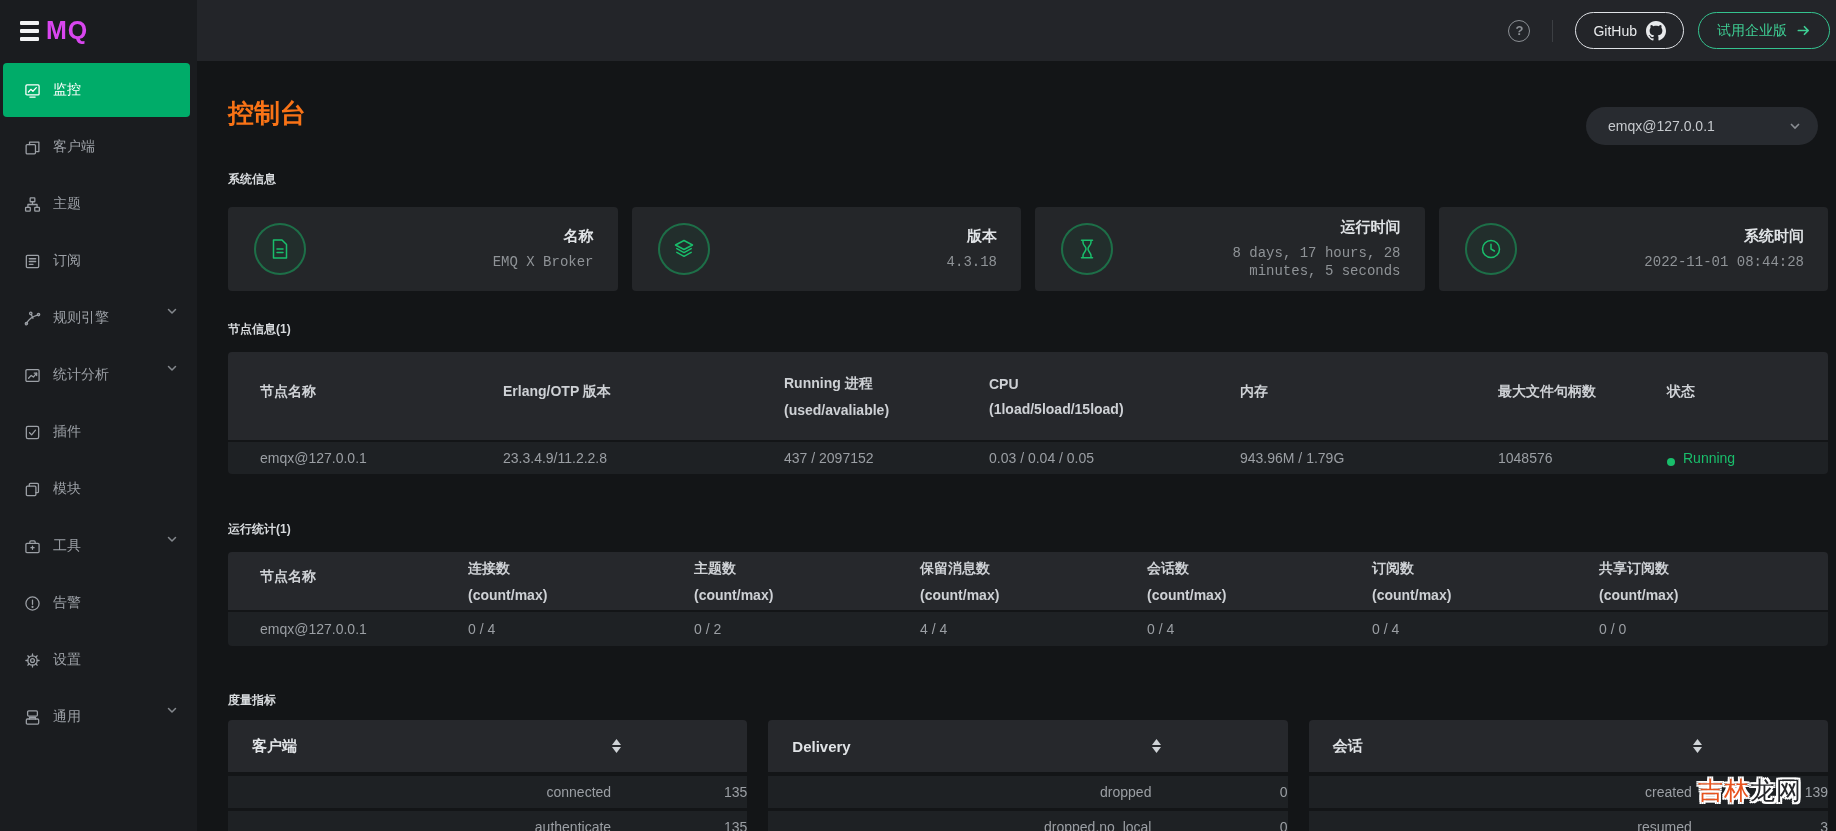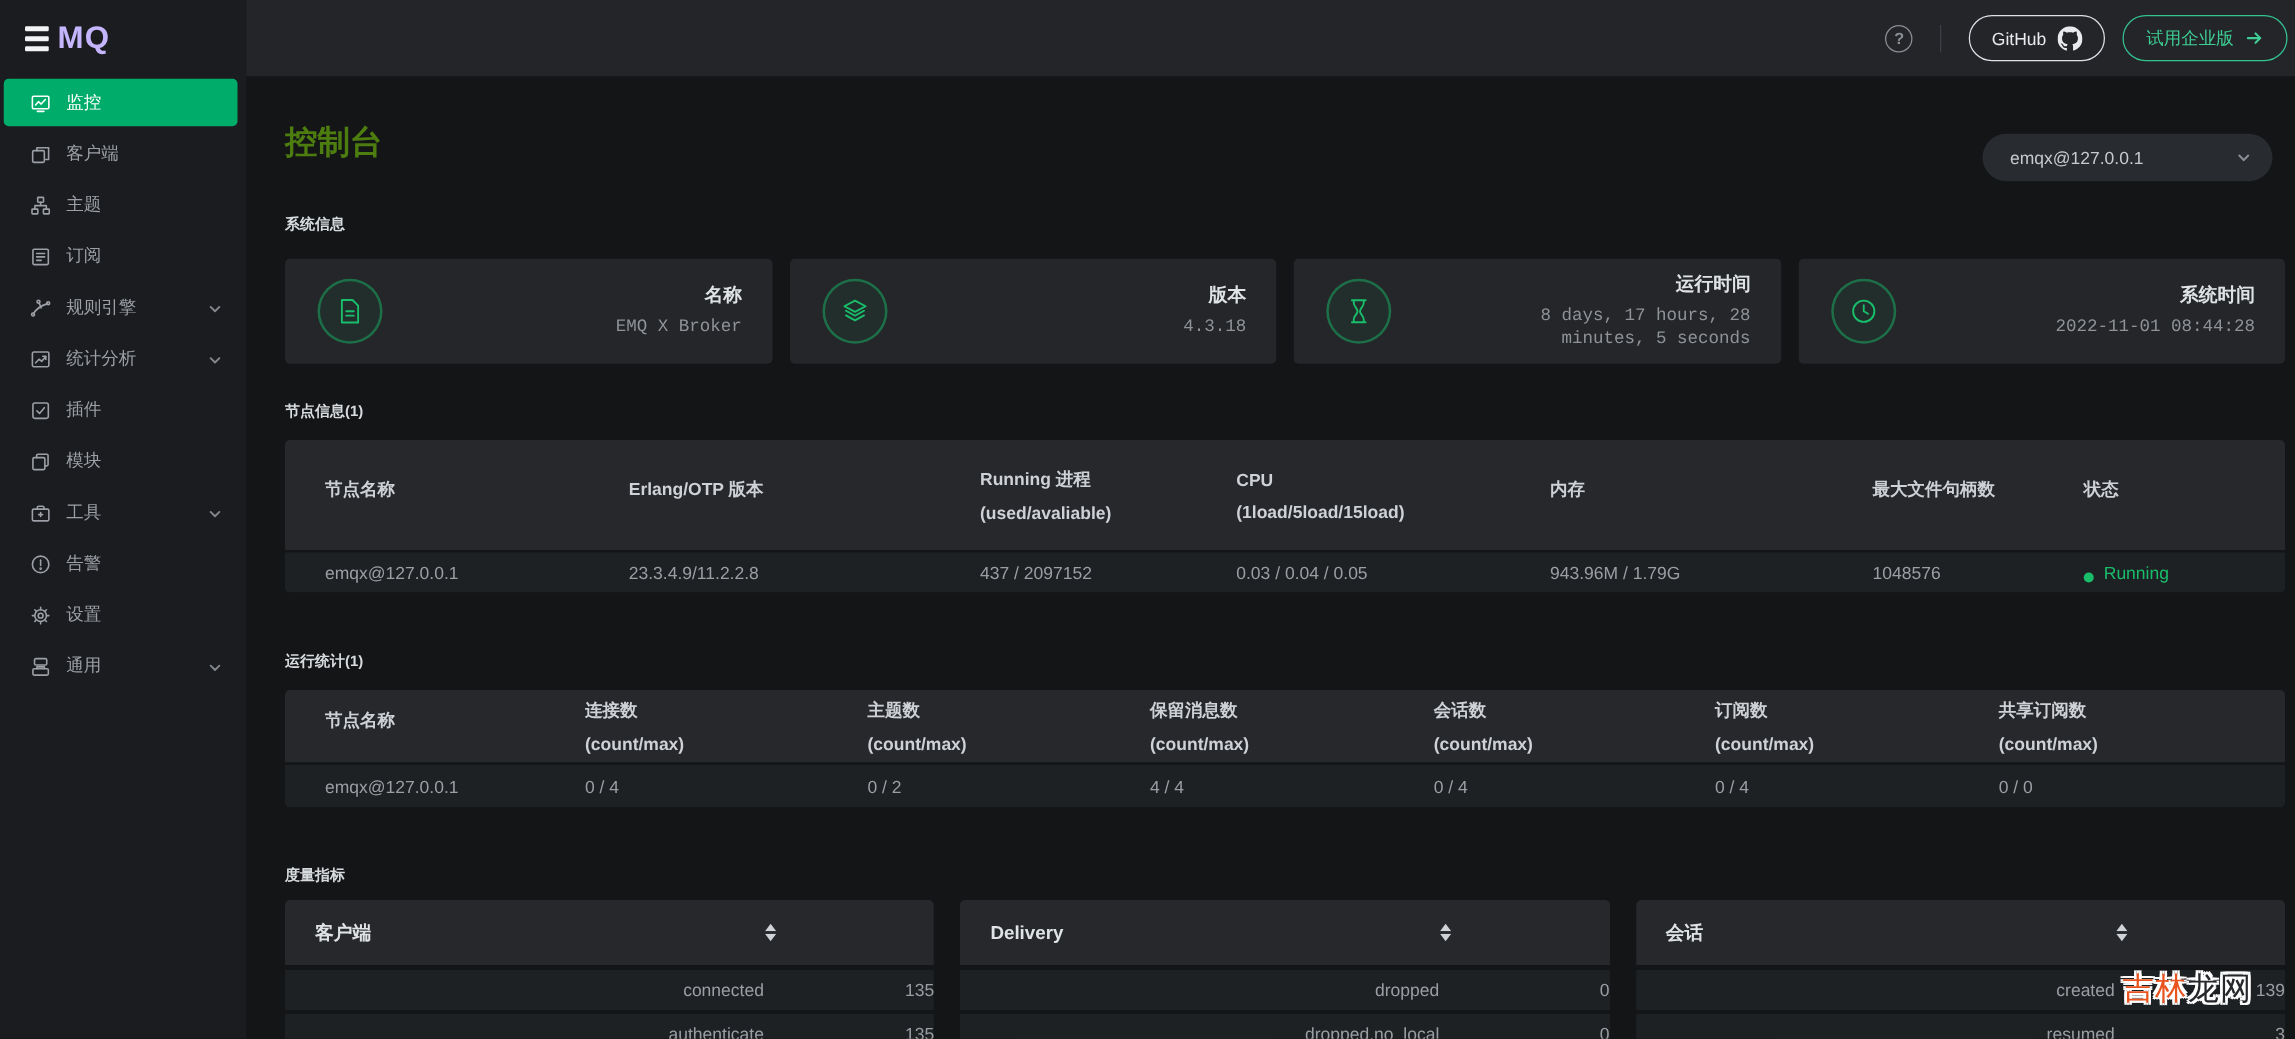--- a/index.html
+++ b/index.html
@@ -12,7 +12,7 @@
   .logo { height:61px; display:flex; align-items:center; padding-left:20px; gap:7px; }
   .logo-bars { display:flex; flex-direction:column; gap:4px; }
   .logo-bars i { display:block; width:19px; height:4px; background:#f2f3f4; border-radius:1px; }
-  .logo-text { color:#c4b5fd; font-size:25px; font-weight:700; letter-spacing:1px; }
+  .logo-text { color:#d946ef; font-size:25px; font-weight:700; letter-spacing:1px; }
   .nav { padding-top:2px; }
   .nav-item { height:38px; margin:0 7px 3px 3px; display:flex; align-items:center;
     padding-left:21px; color:#9ca0a6; font-size:14px; border-radius:4px; position:relative; cursor:pointer; }

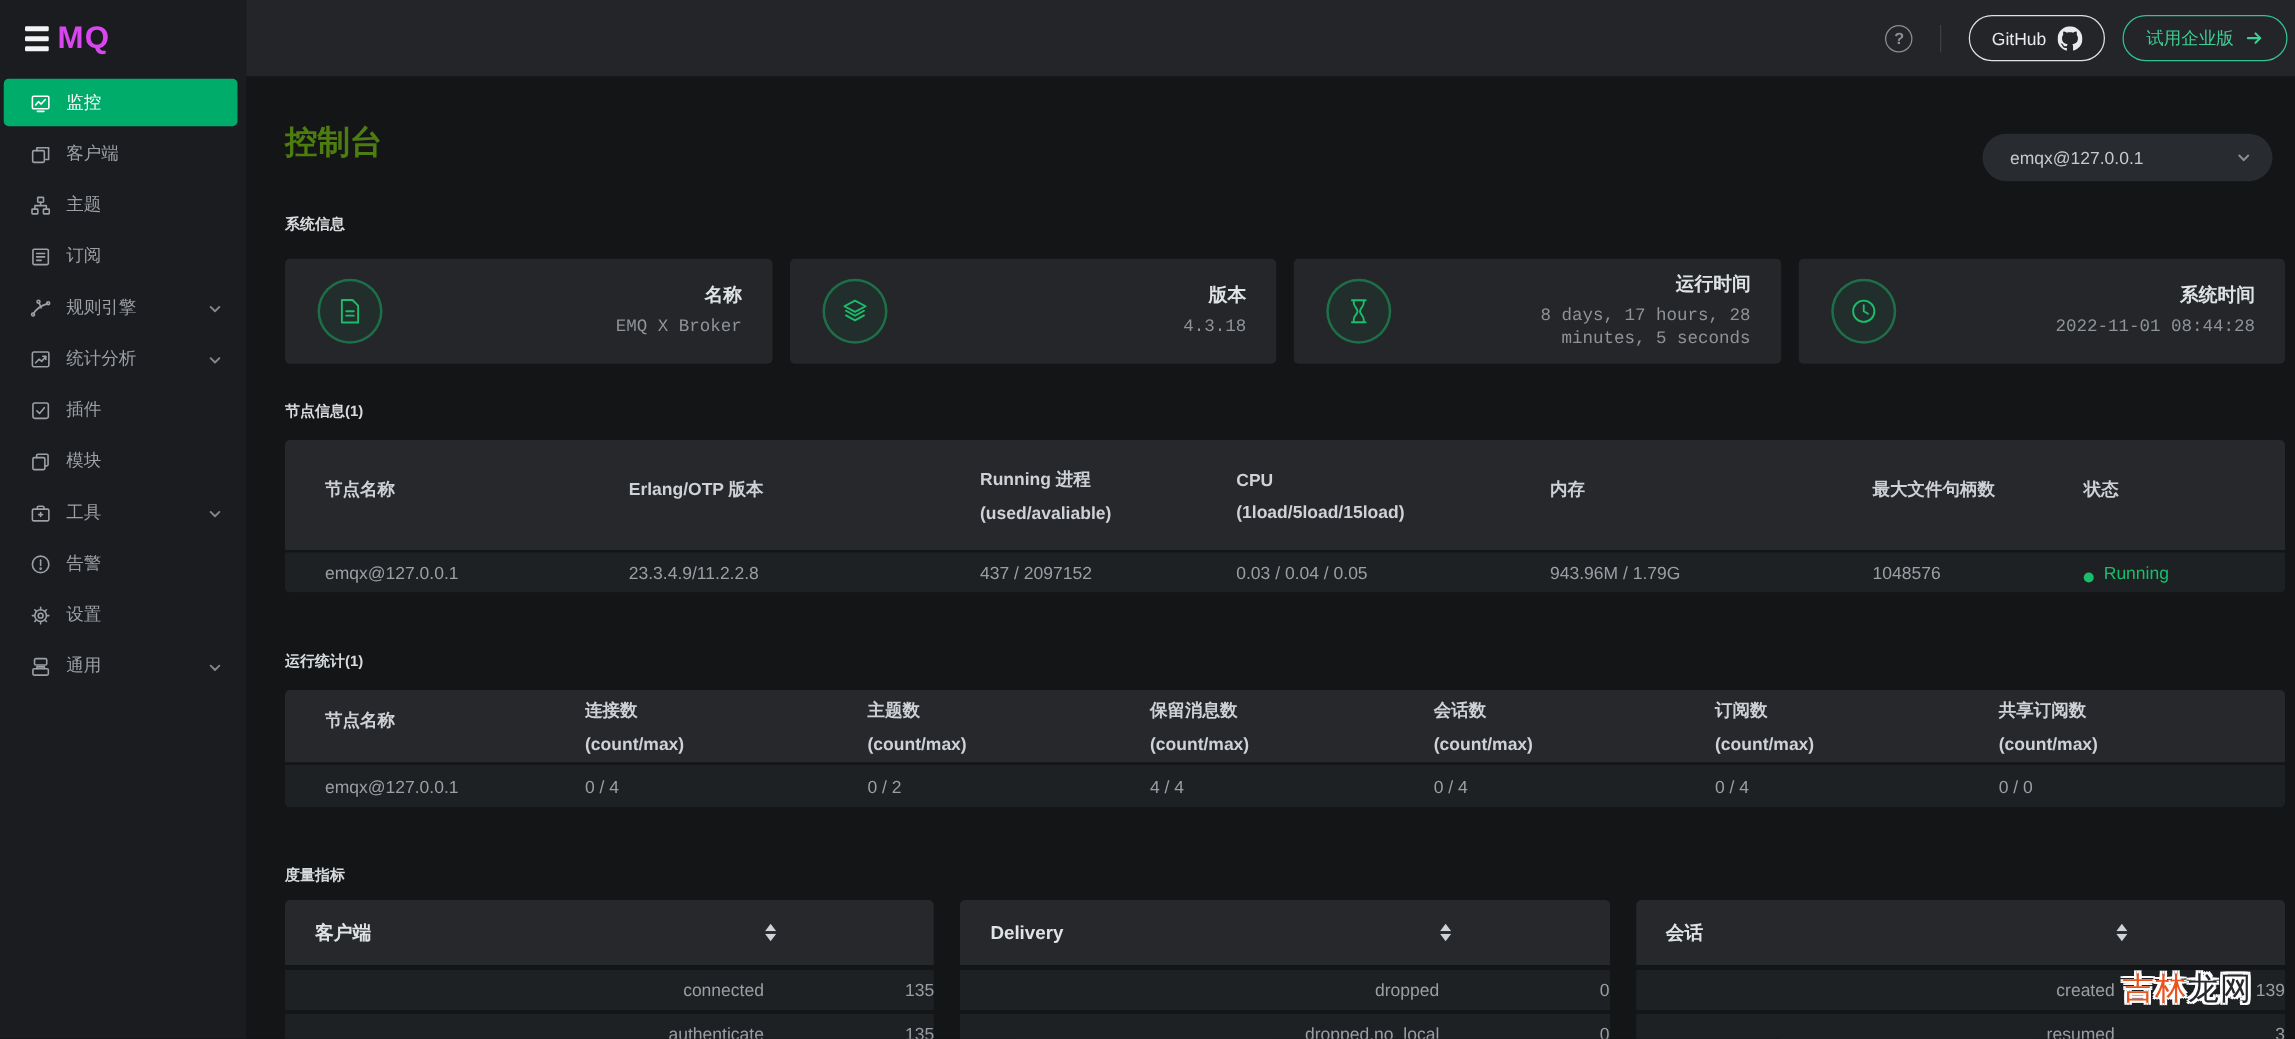--- a/index.html
+++ b/index.html
@@ -14,7 +14,7 @@
   .logo-bars i { display:block; width:19px; height:4px; background:#f2f3f4; border-radius:1px; }
   .logo-text { color:#d946ef; font-size:25px; font-weight:700; letter-spacing:1px; }
   .nav { padding-top:2px; }
-  .nav-item { height:38px; margin:0 7px 3px 3px; display:flex; align-items:center;
+  .nav-item { height:54px; margin:0 7px 3px 3px; display:flex; align-items:center;
     padding-left:21px; color:#9ca0a6; font-size:14px; border-radius:4px; position:relative; cursor:pointer; }
   .nav-item .nicon { width:17px; height:17px; margin-right:12px; display:flex; align-items:center; }
   .nav-item svg { width:17px; height:17px; fill:none; stroke:currentColor; stroke-width:1.2;

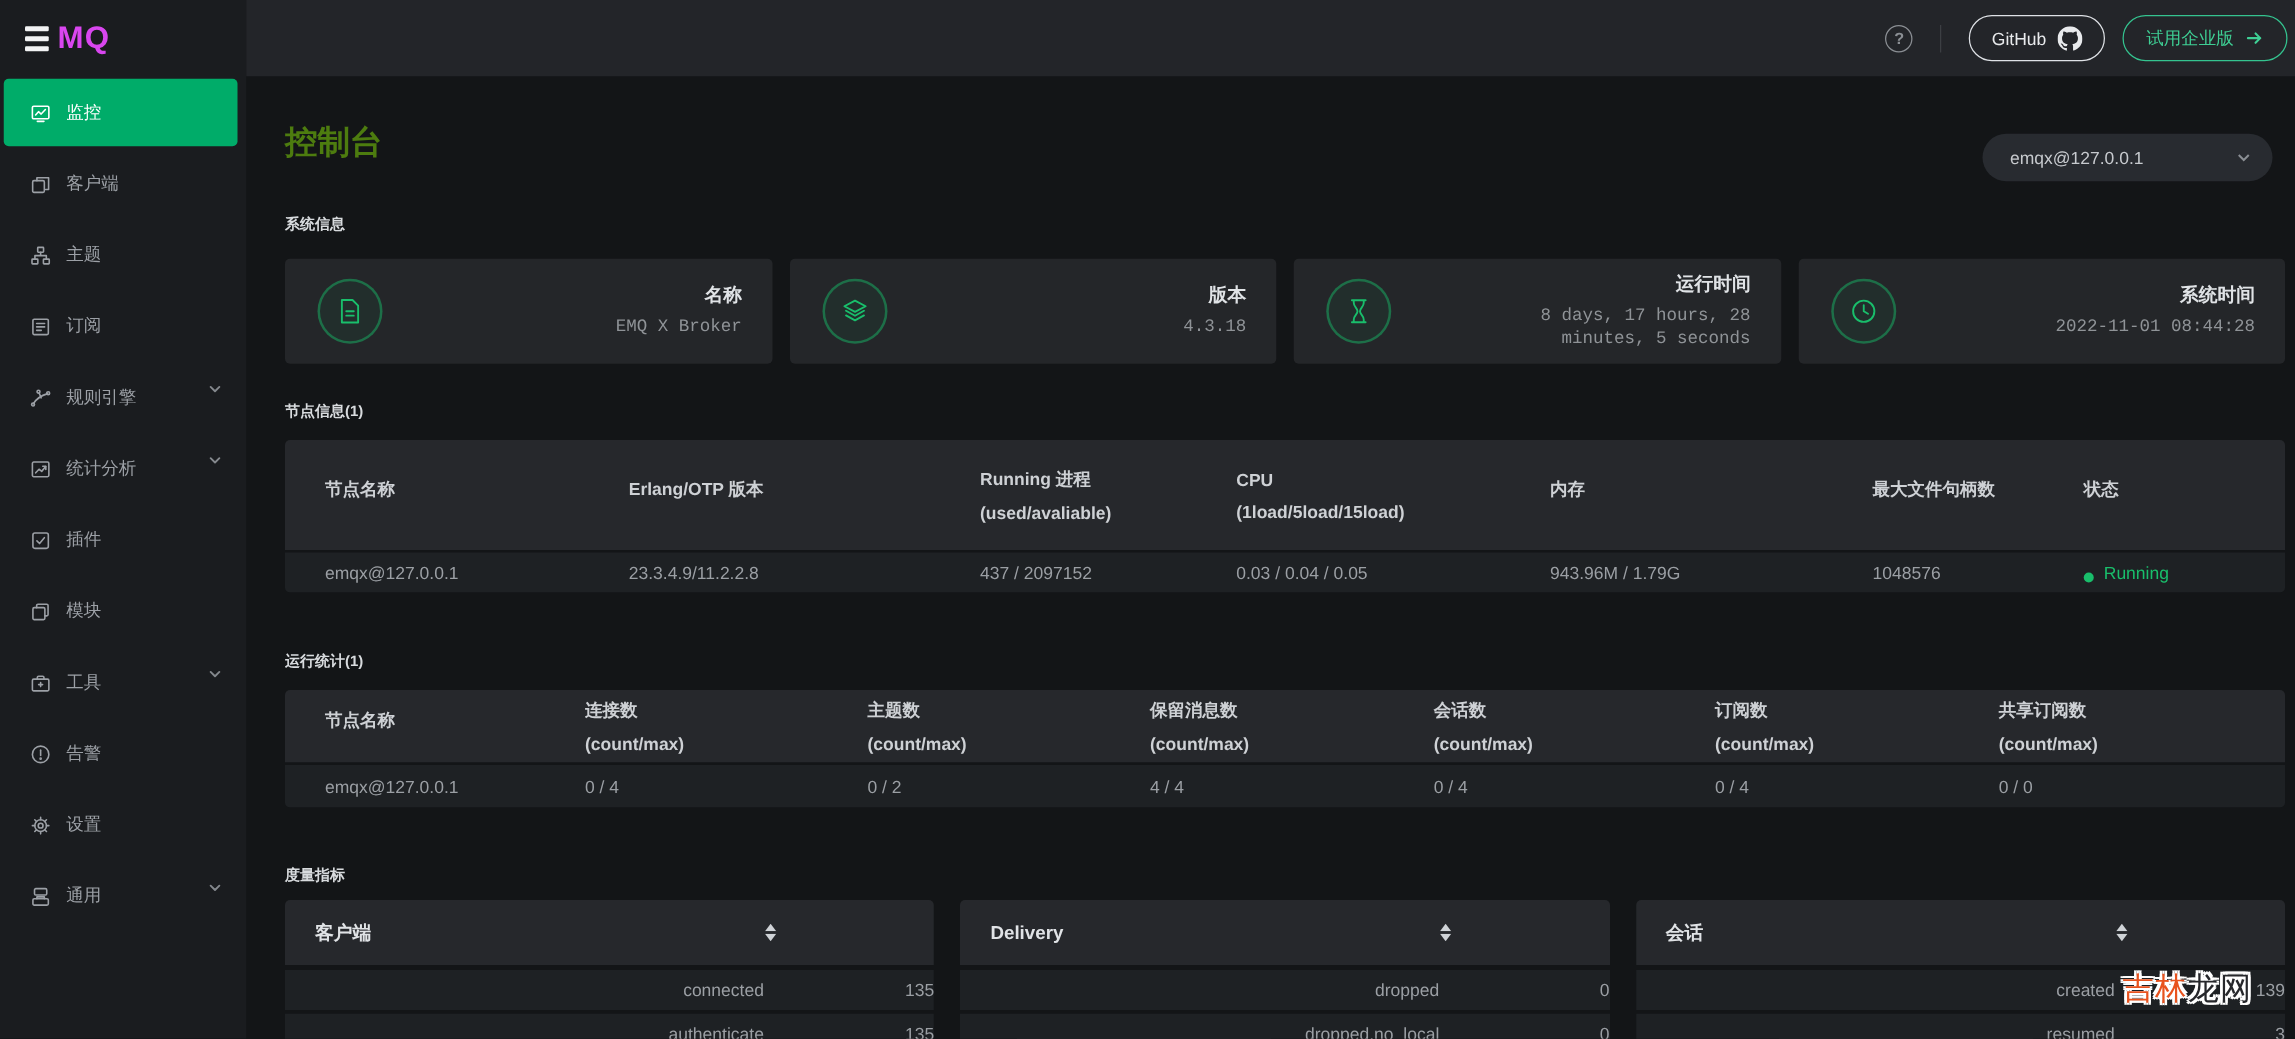--- a/index.html
+++ b/index.html
@@ -48,7 +48,7 @@
   .node-select span { color:#c7cace; font-size:14px; flex:1; }
   .node-select svg { width:14px; height:14px; stroke:#8a8e93; stroke-width:1.6; fill:none; }
 
-  h1.page-title { color:#4d7c0f; font-size:26px; font-weight:600; line-height:32px; }
+  h1.page-title { color:#f97316; font-size:26px; font-weight:600; line-height:32px; }
   h2.section { color:#d8dbde; font-size:12px; font-weight:700; line-height:20px; }
   .m-sys { margin-top:40px; } .m-node { margin-top:28px; } .m-stats { margin-top:45px; }
   .m-metrics { margin-top:44px; }

